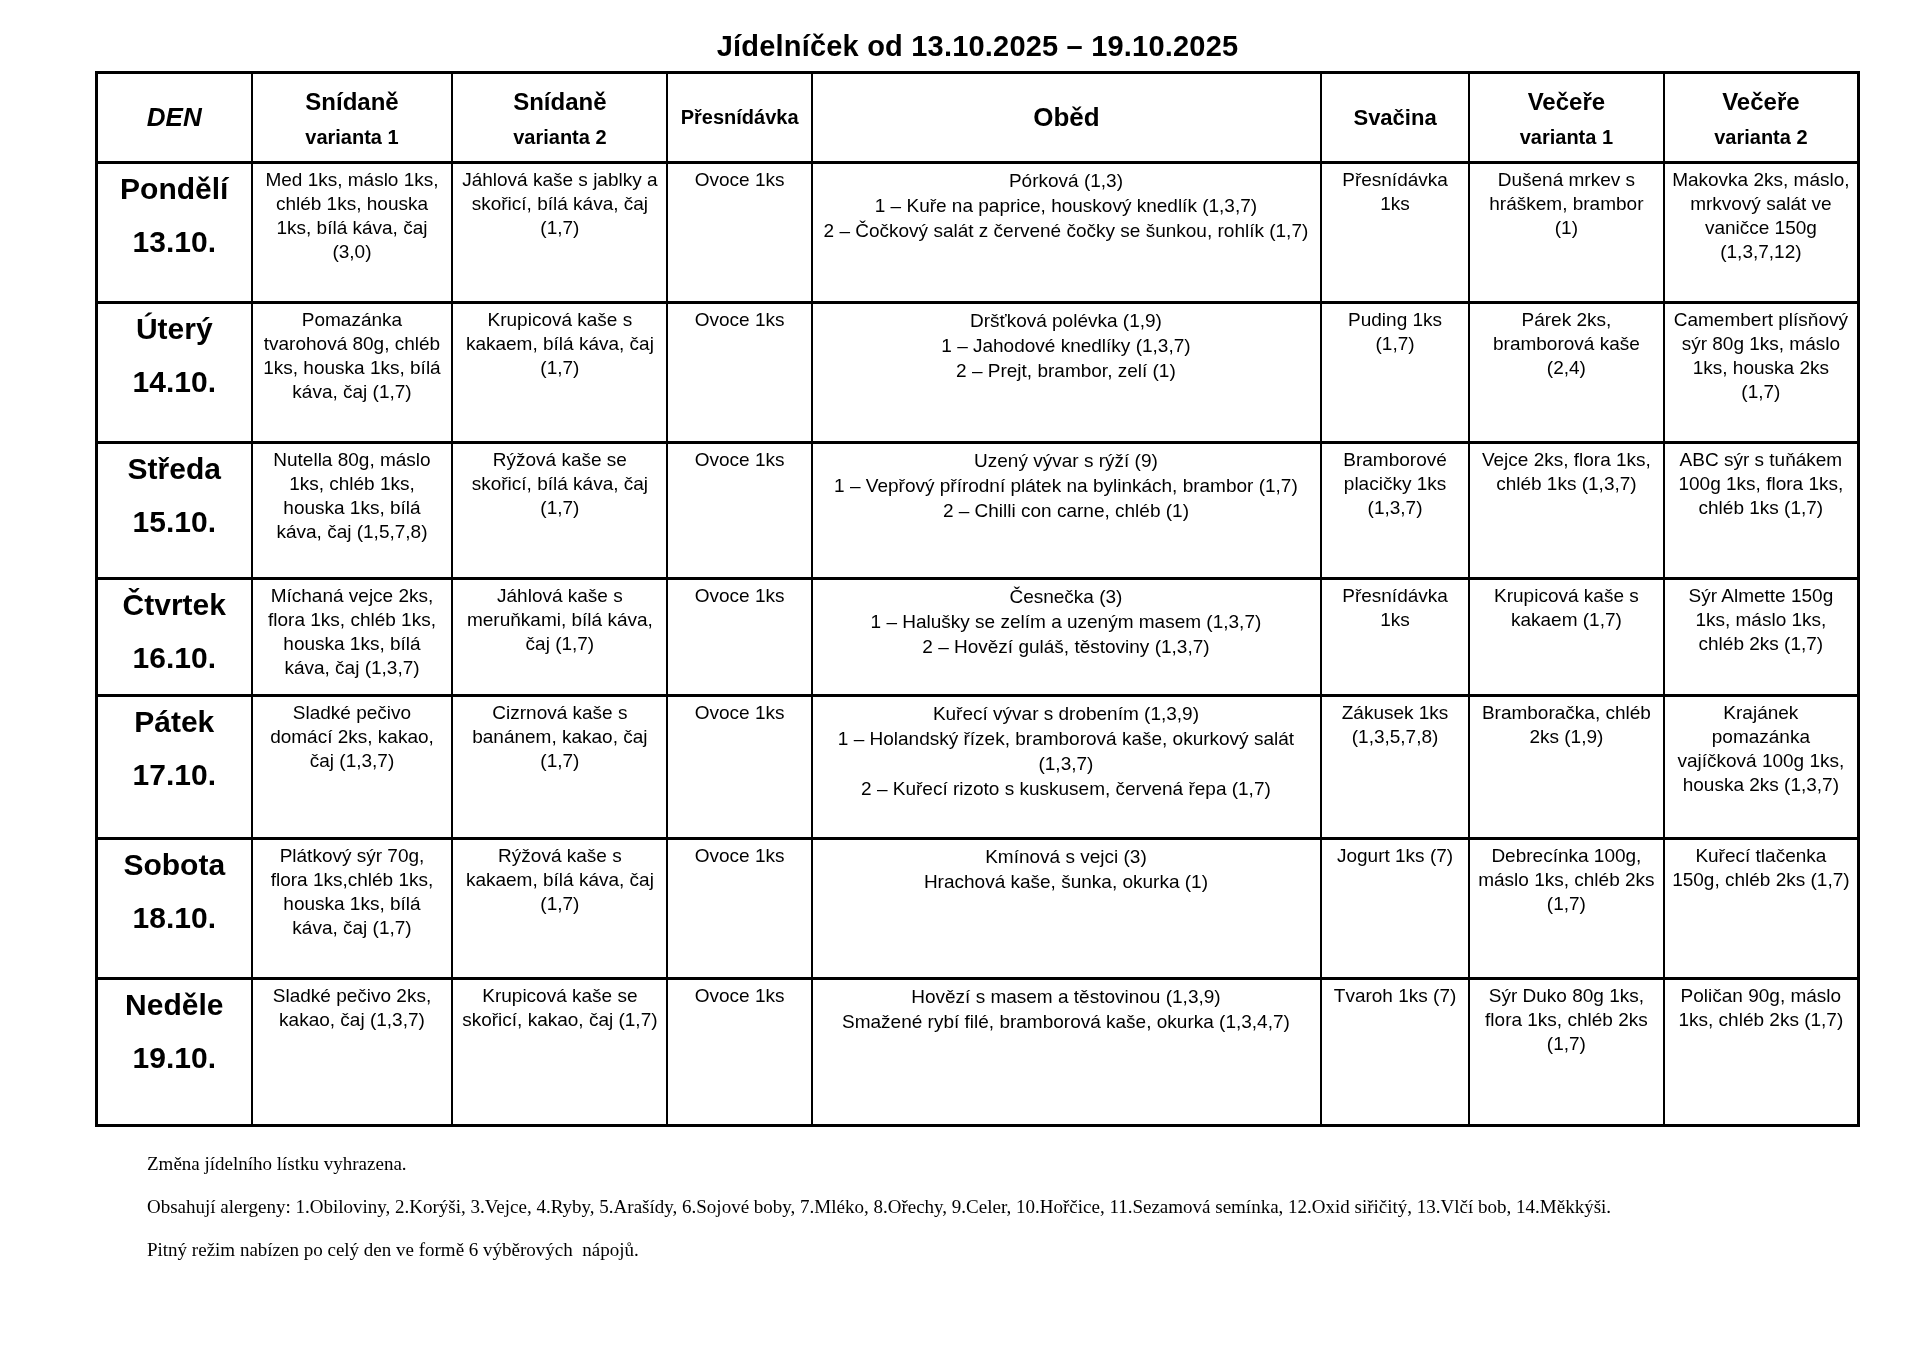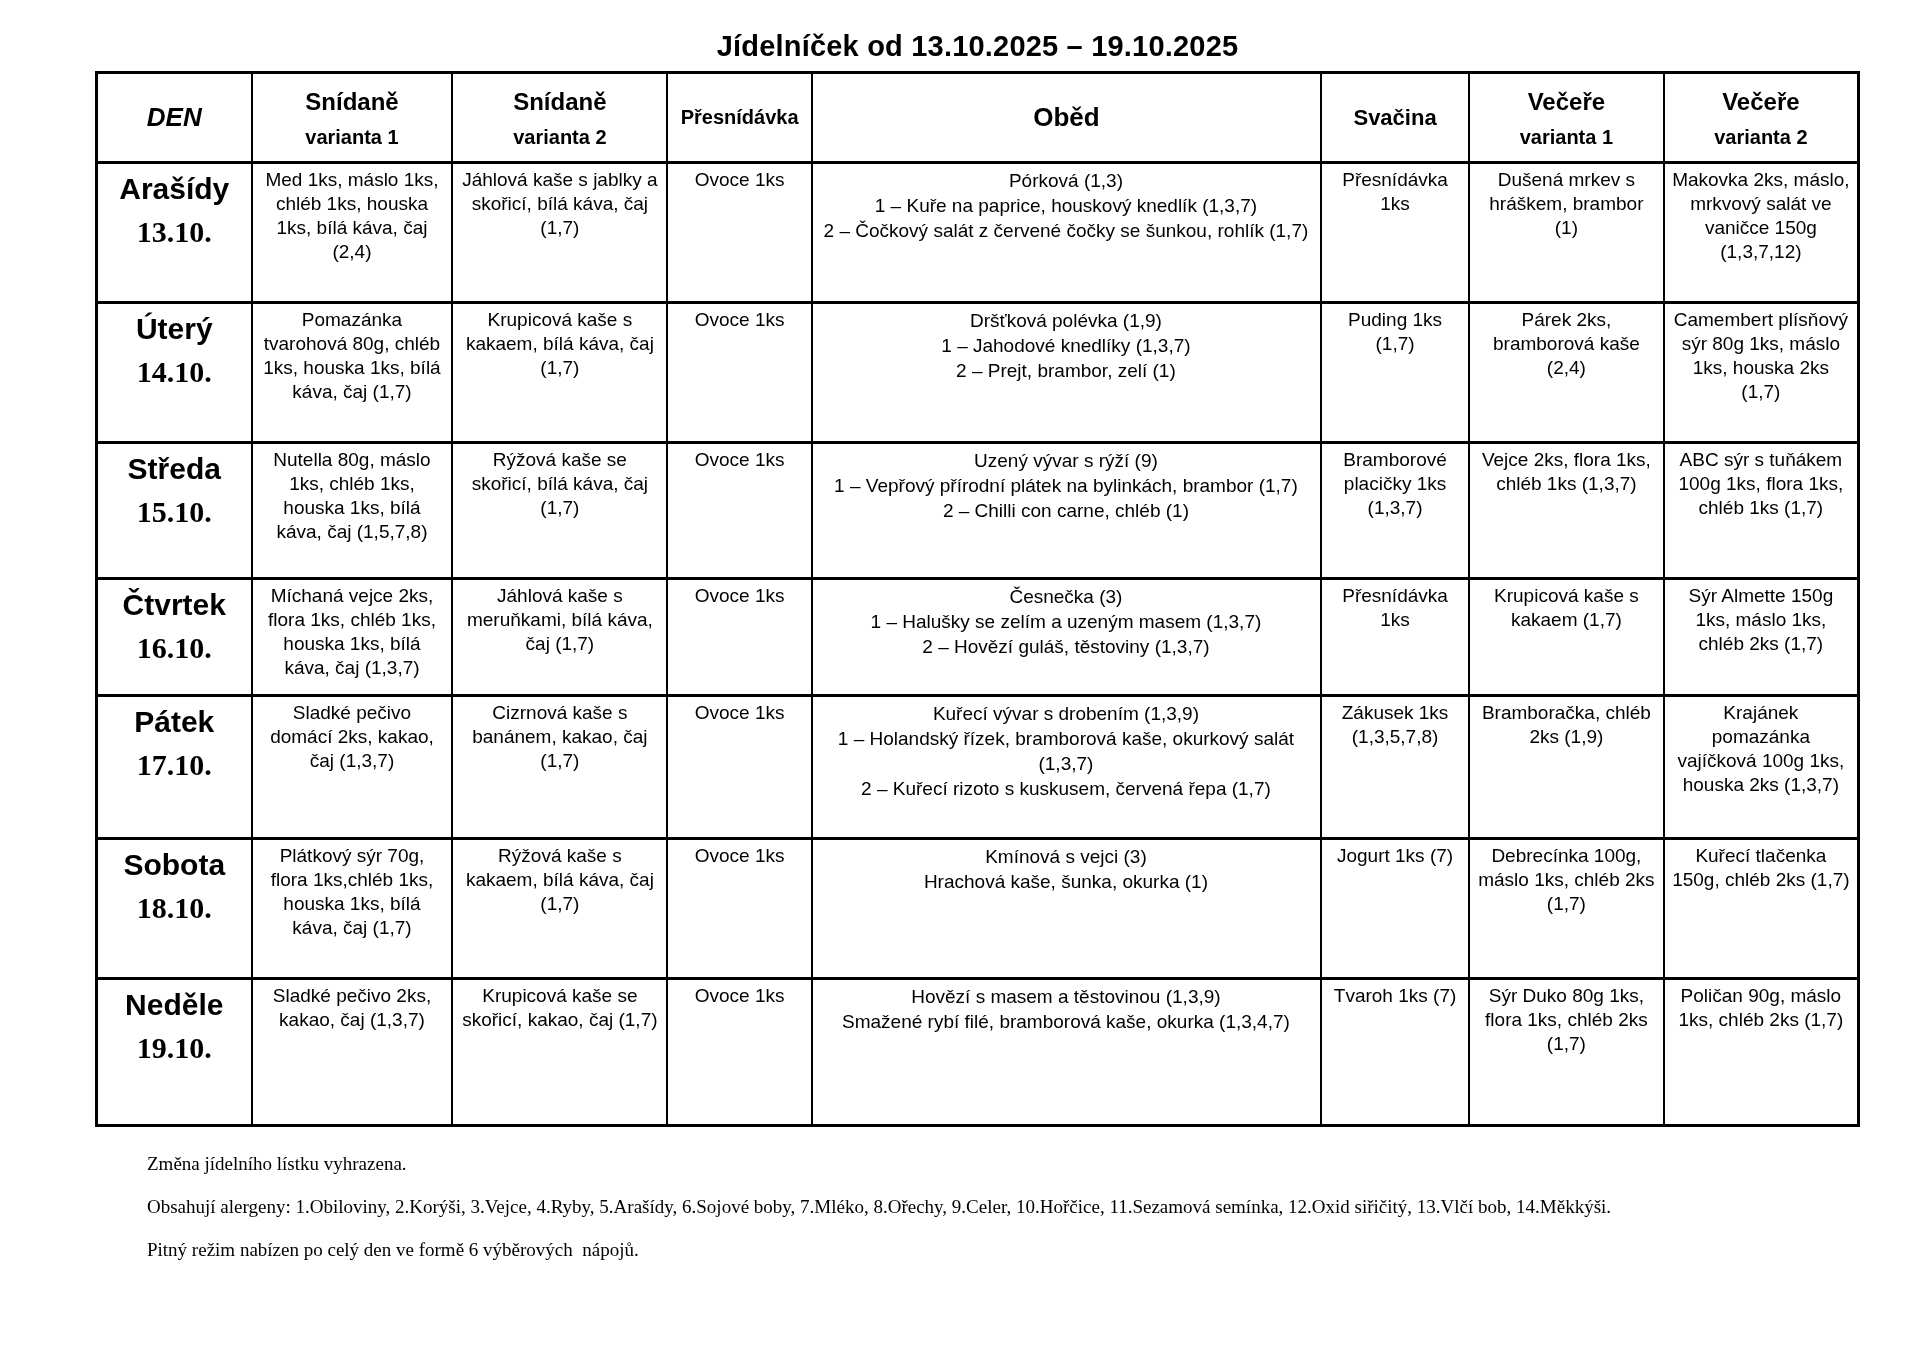--- a/index.html
+++ b/index.html
@@ -125,7 +125,7 @@
     <tbody>
       <tr>
         <th class="day-cell">
-          <div class="day-name">Arašídy</div>
+          <div class="day-name">Pondělí</div>
           <div class="day-date">13.10.</div>
         </th>
         <td class="c">Med 1ks, máslo 1ks, chléb 1ks, houska 1ks, bílá káva, čaj (2,4)</td>

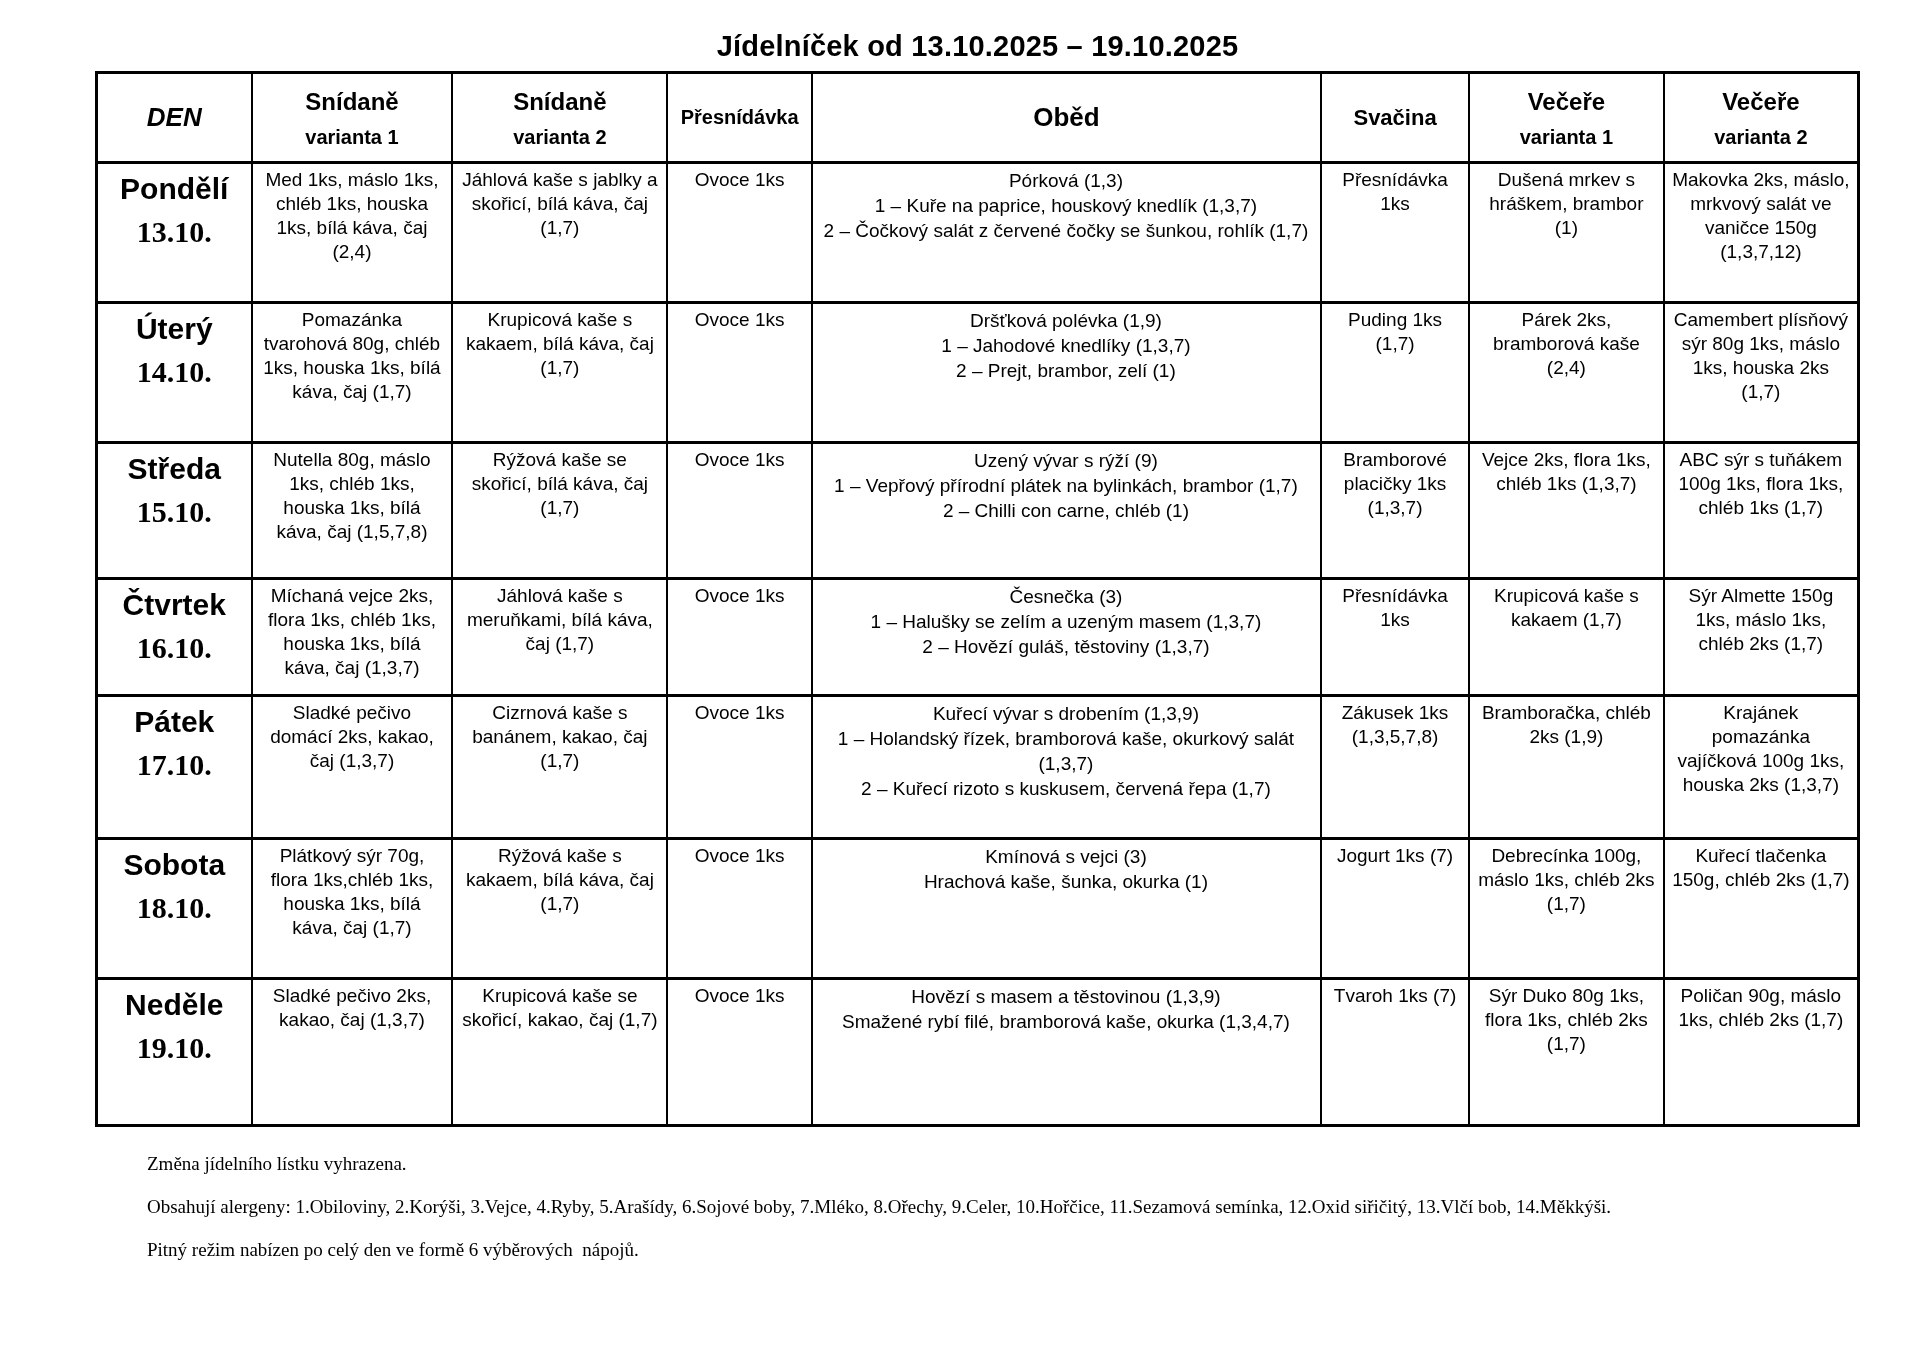--- a/index.html
+++ b/index.html
@@ -128,7 +128,7 @@
           <div class="day-name">Pondělí</div>
           <div class="day-date">13.10.</div>
         </th>
-        <td class="c">Med 1ks, máslo 1ks, chléb 1ks, houska 1ks, bílá káva, čaj (2,4)</td>
+        <td class="c">Med 1ks, máslo 1ks, chléb 1ks, houska 1ks, bílá káva, čaj (3,0)</td>
         <td class="c">Jáhlová kaše s jablky a skořicí, bílá káva, čaj (1,7)</td>
         <td class="c">Ovoce 1ks</td>
         <td class="c obed">Pórková (1,3)

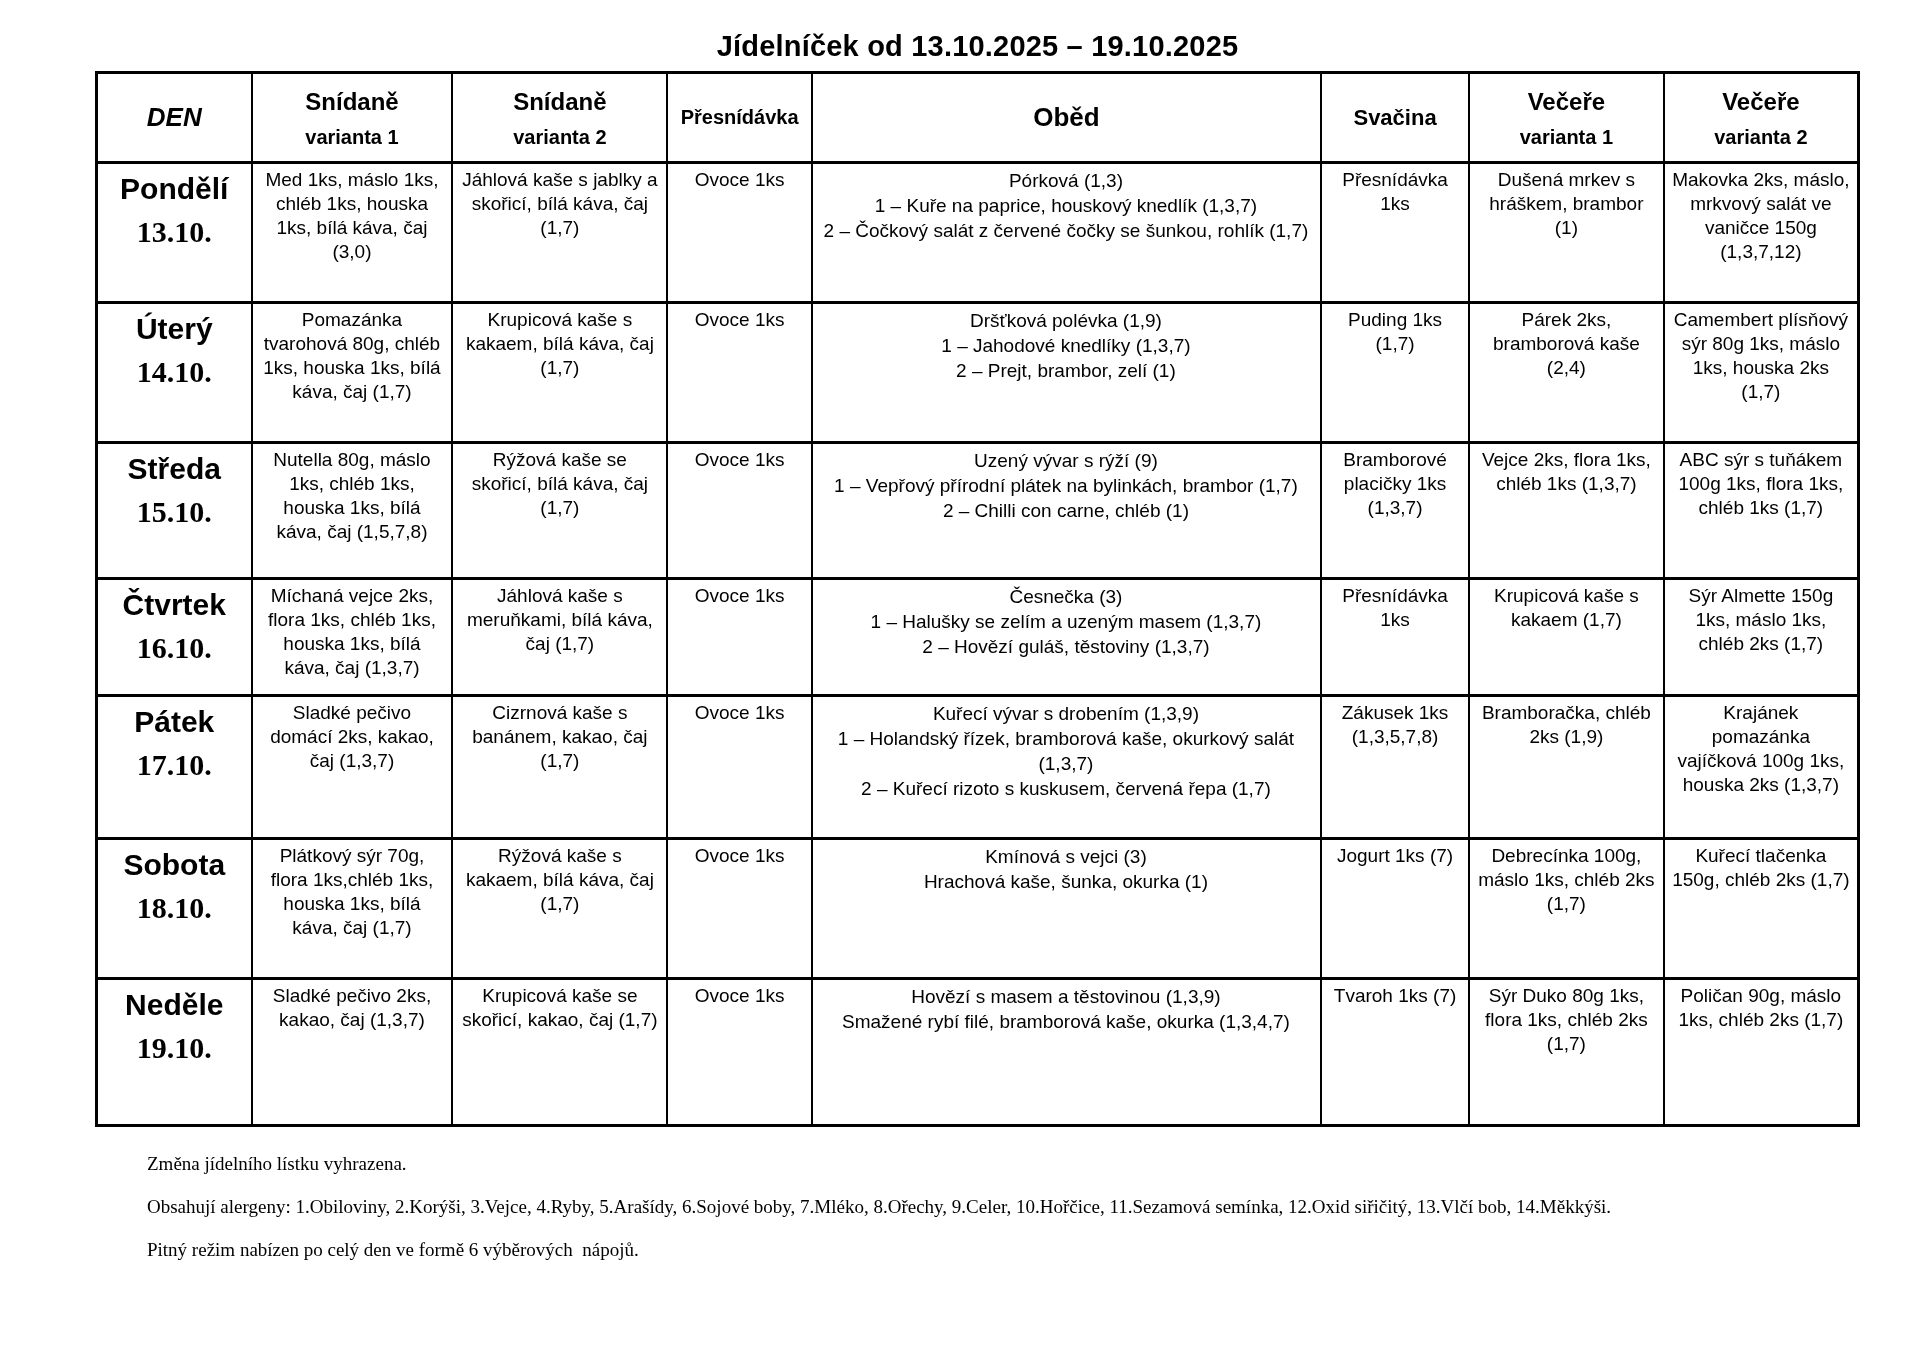--- a/index.html
+++ b/index.html
@@ -50,7 +50,7 @@
 
   th.day-cell { text-align: center; padding-top: 8px; }
   .day-name { font-size: 30px; font-weight: 700; line-height: 1.15; }
-  .day-date { font-size: 30px; font-weight: 700; line-height: 1.15; margin-top: 8px; font-family: Liberation Serif, serif; }
+  .day-date { font-size: 30px; font-weight: 700; line-height: 1.15; margin-top: 18px; }
 
   td.c {
     text-align: center;

